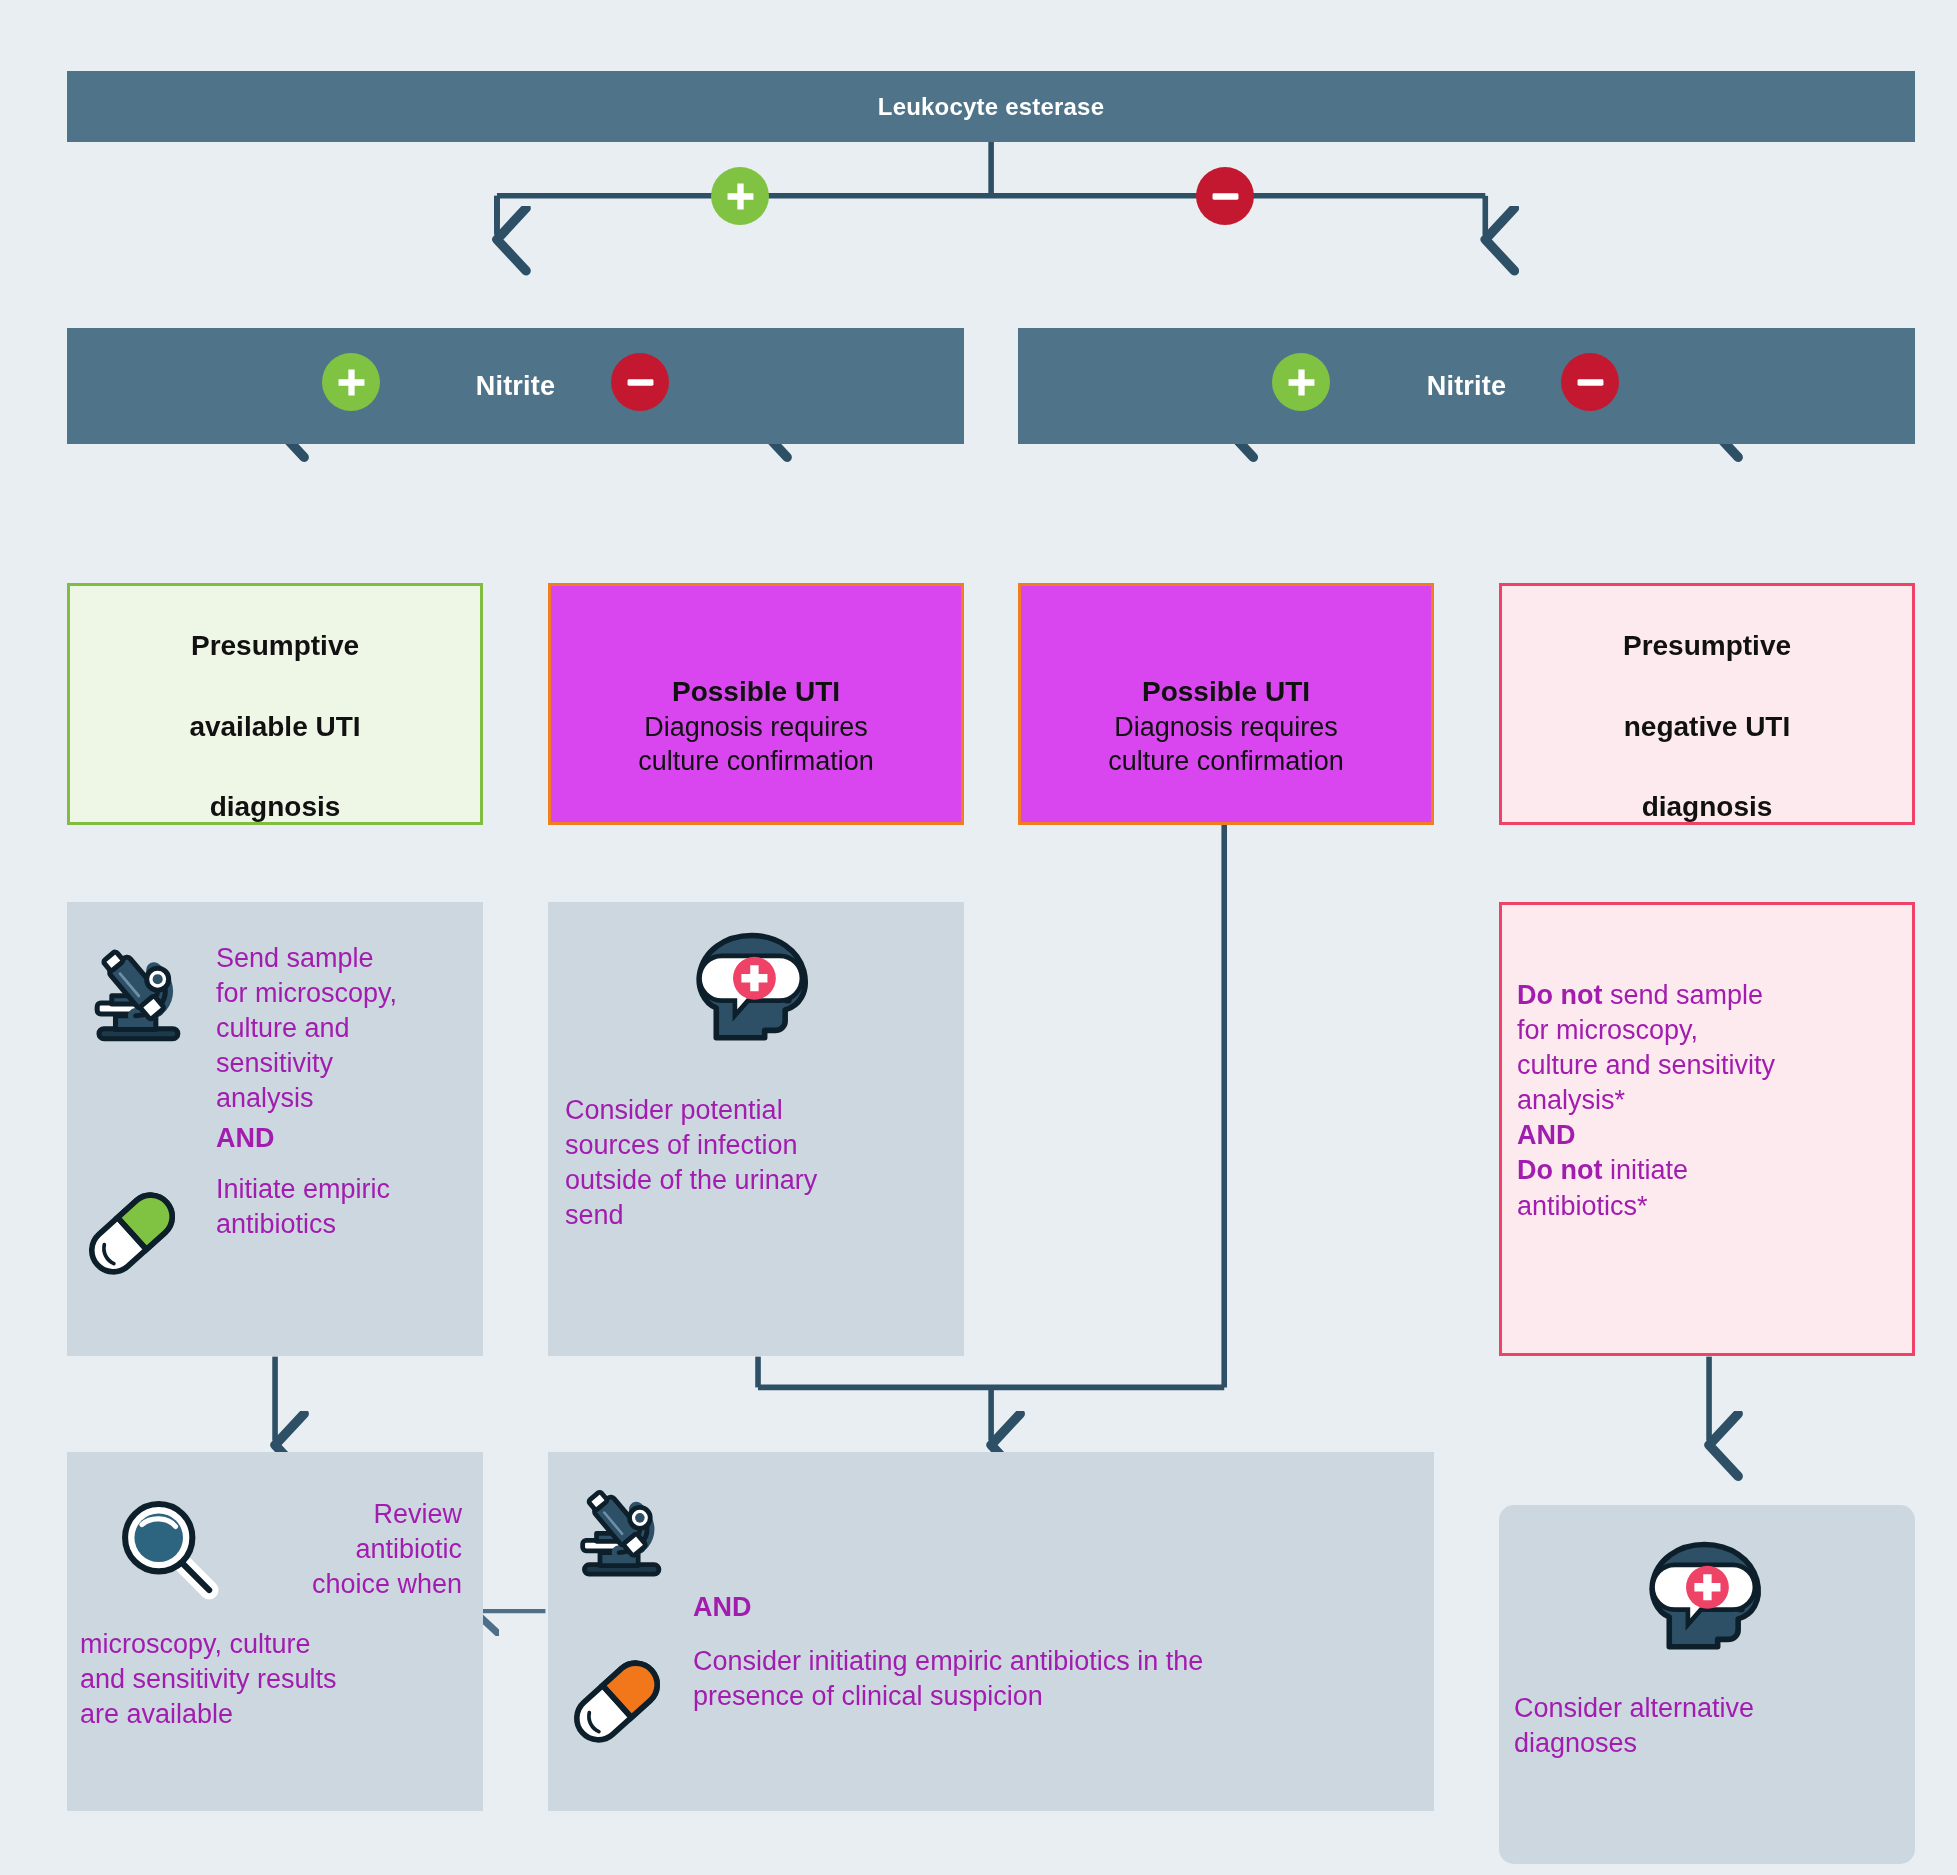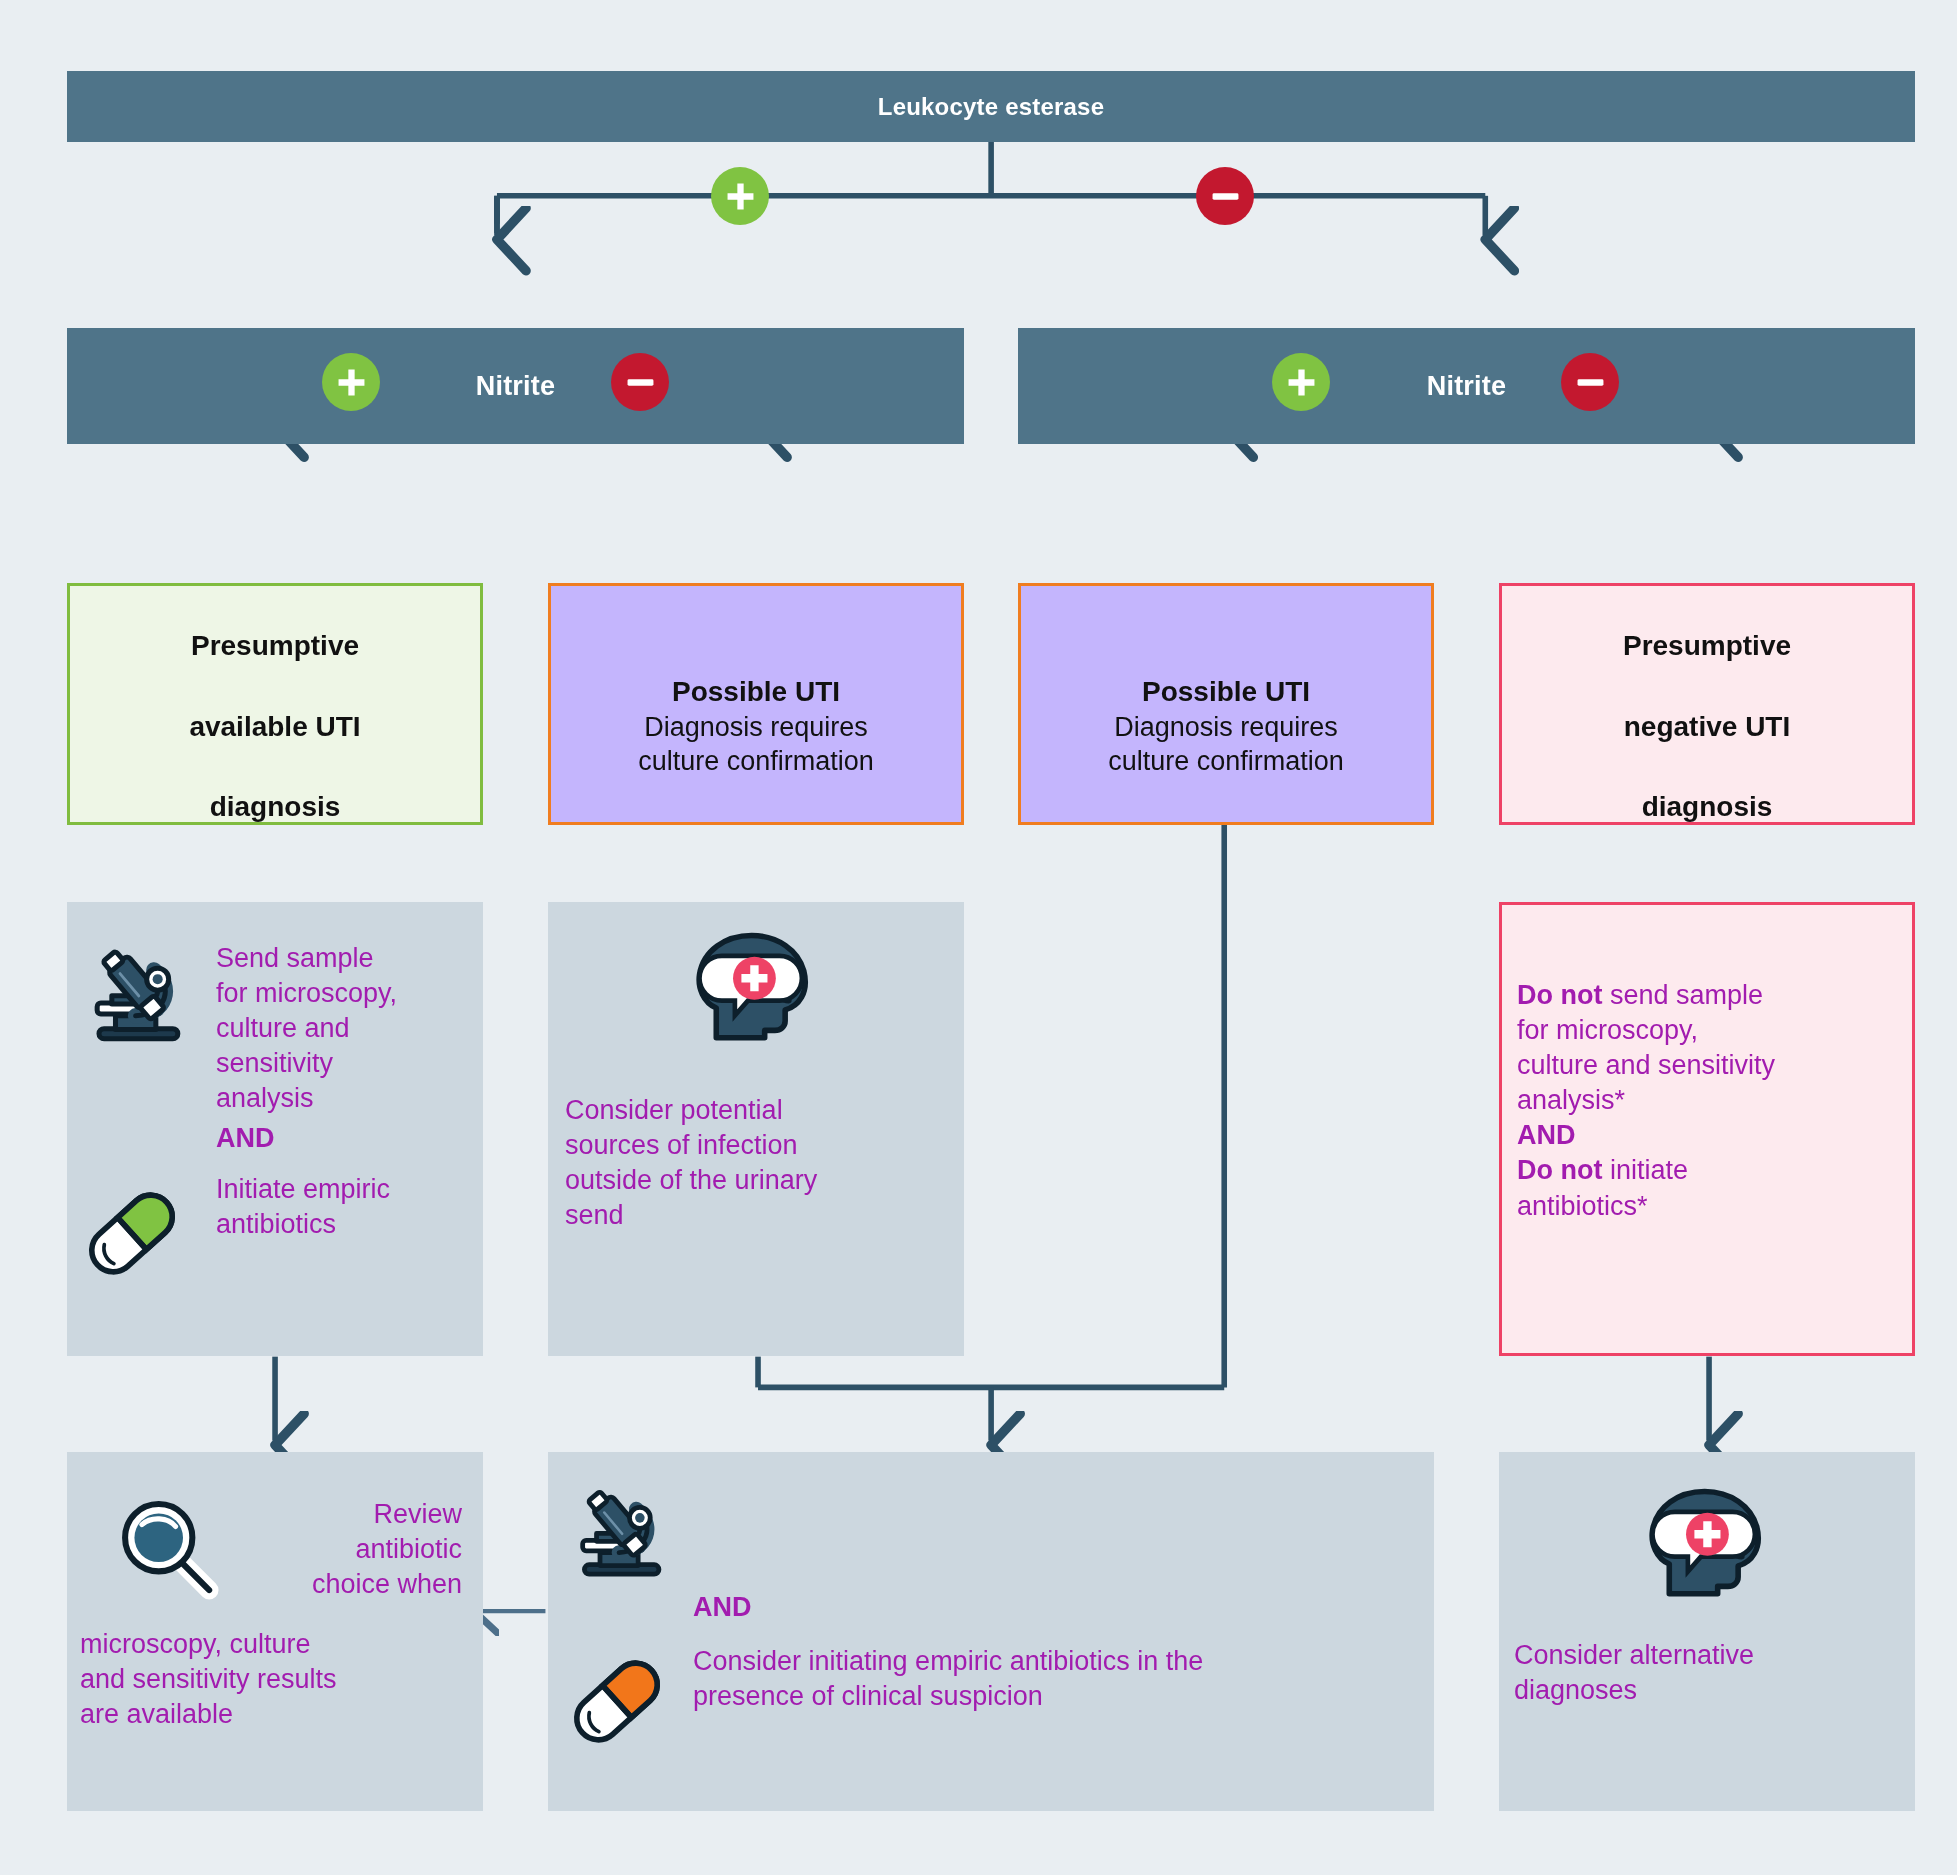--- a/index.html
+++ b/index.html
@@ -38,7 +38,7 @@
   .outcome .t-bold { font-weight:bold; font-size:28px; line-height:1.27;margin-top:45px; }
   .outcome .t-norm { font-weight:normal; font-size:27px; line-height:1.28; }
   .oc-green { background:#eef6e6; border:3.7px solid #80bc3f; }
-  .oc-orange{ background:#c4b5fd; border:3.7px solid #f07d20;text-align:center; }
+  .oc-orange{ background:#d946ef; border:3.7px solid #f07d20;text-align:center; }
   .oc-pink  { background:#fdeaee; border:3.7px solid #ee4266; }
 
   

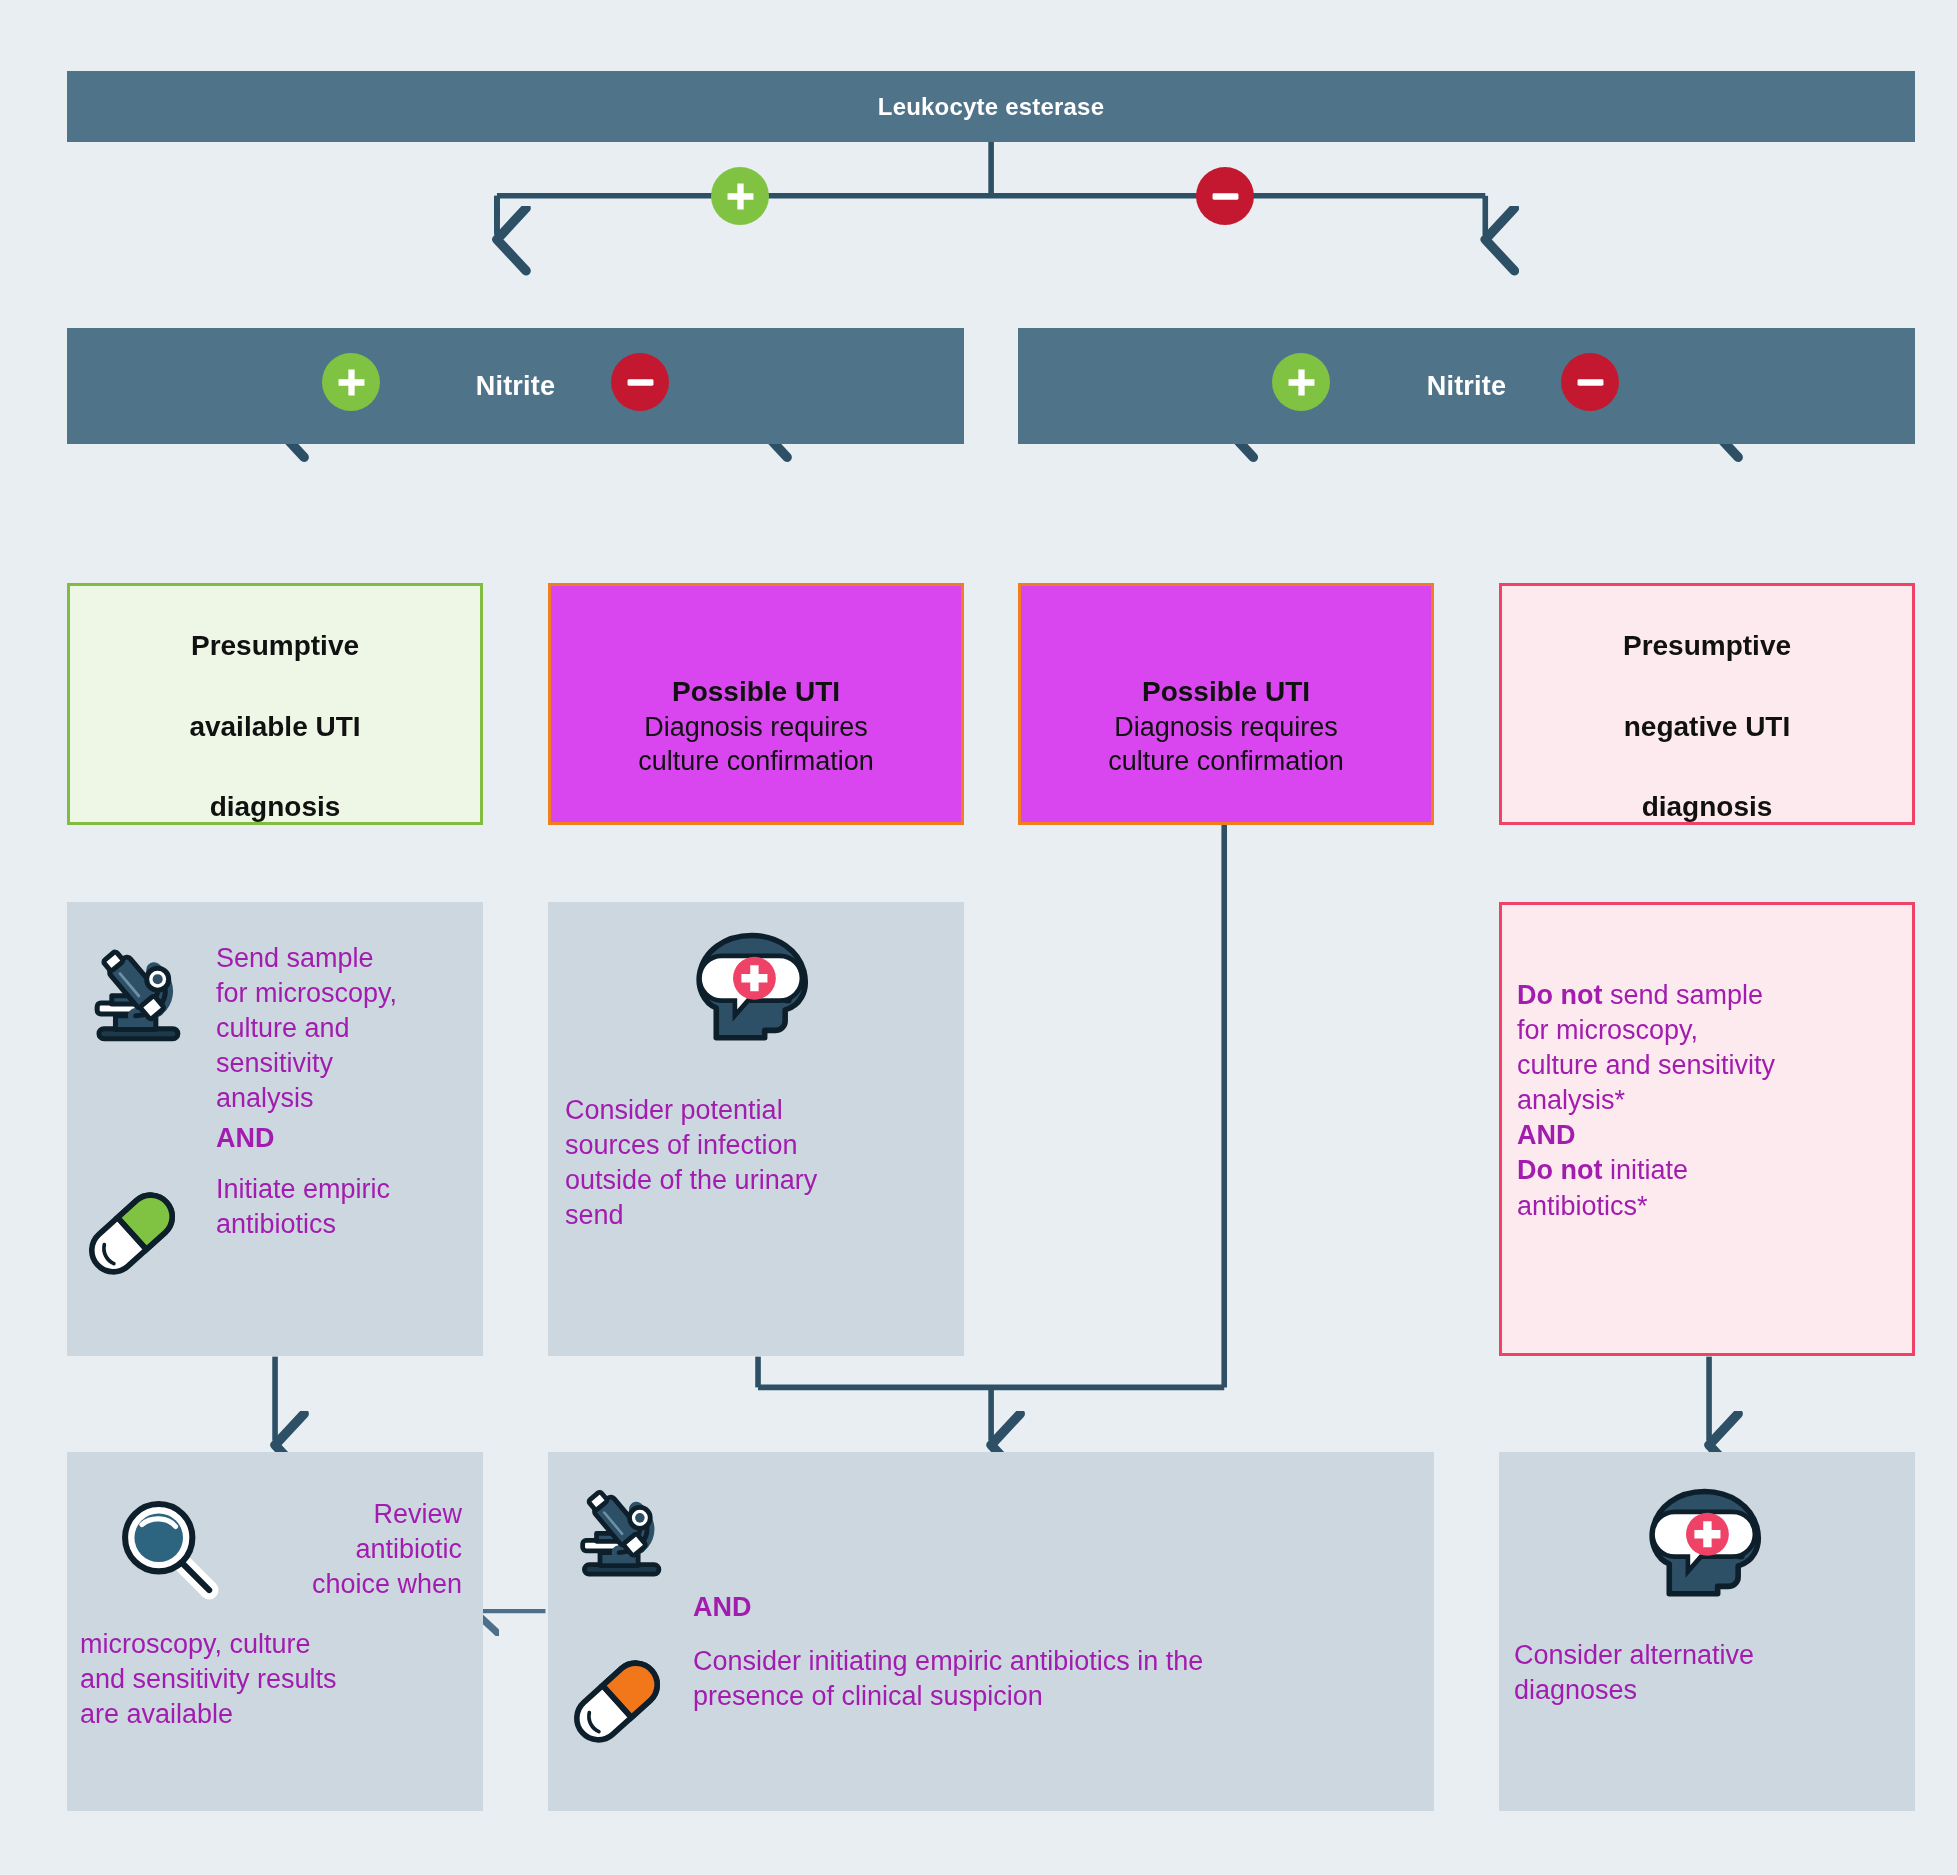--- a/index.html
+++ b/index.html
@@ -343,7 +343,7 @@
     </div>
   </div>
 
-  <div class="node panel" style="left:1499px; top:1452px; width:416px; height:359px;">
+  <div class="node panel" style="left:1499px; top:1505px; width:416px; height:359px;border-radius:15px;">
     <div class="panel-inner">
       <div class="ico" style="left:142px; top:32px;">
         <svg width="131" height="121" viewBox="0 0 140 130">

